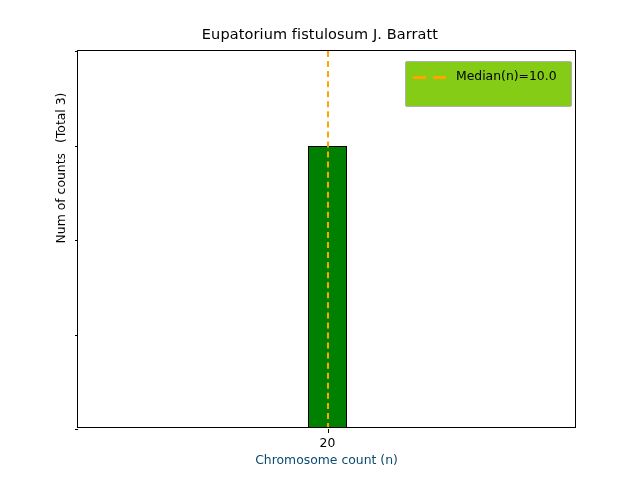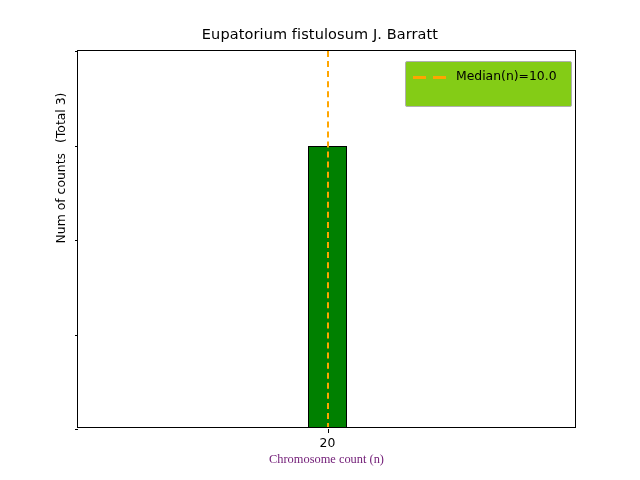--- a/index.html
+++ b/index.html
@@ -96,8 +96,7 @@
     width: 499px;
     text-align: center;
     font-size: 12.4px;
-    color: #701a75;
-    font-family: Liberation Serif, serif;
+    color: #0c4a6e;
   }
   #ylabel-wrap {
     position: absolute;

